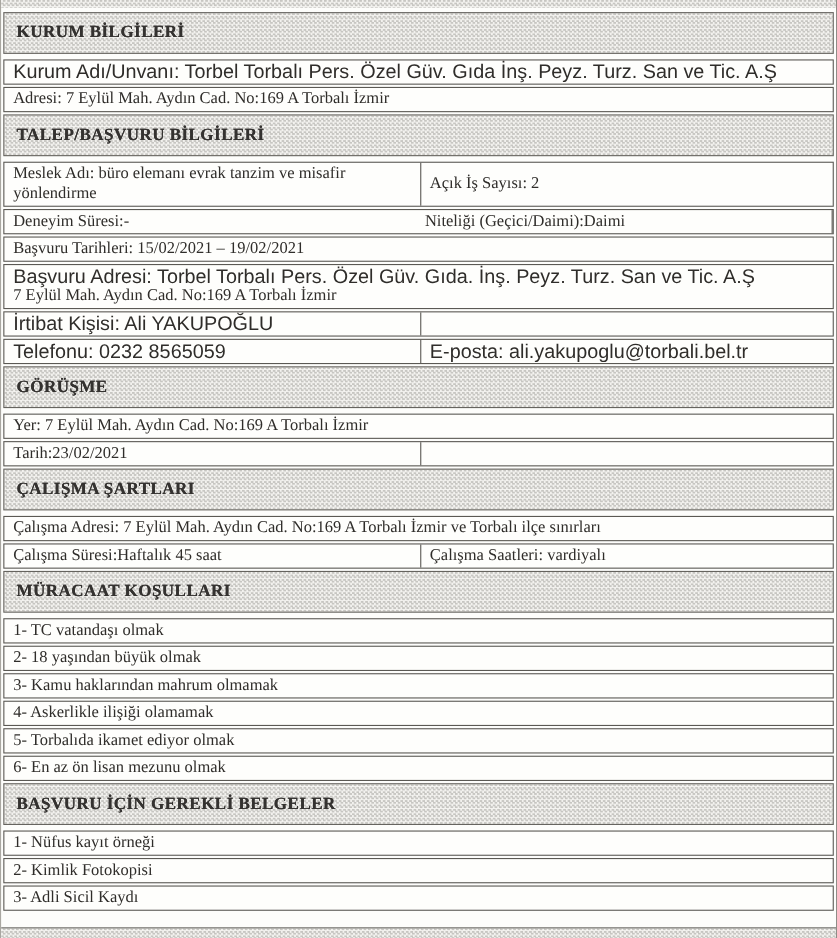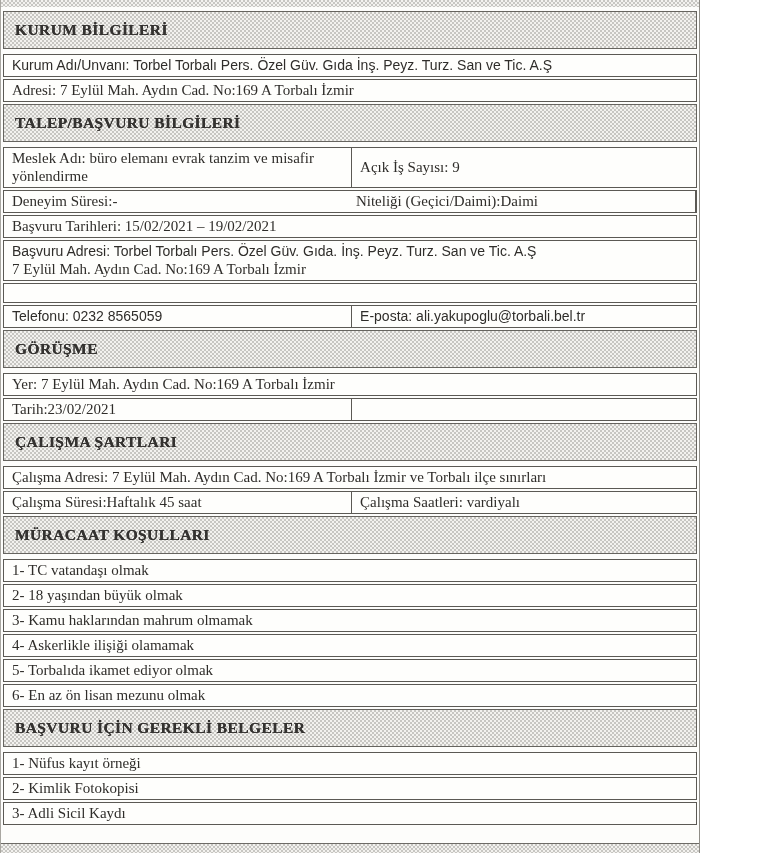--- a/index.html
+++ b/index.html
@@ -5,7 +5,7 @@
   html,body{margin:0;padding:0;background:#ffffff;}
   .page{
     position:relative;
-    width:700px;height:853px;
+    width:761px;height:853px;
     margin:0;
     background:#fdfdfb;
     color:#2f2d2a;

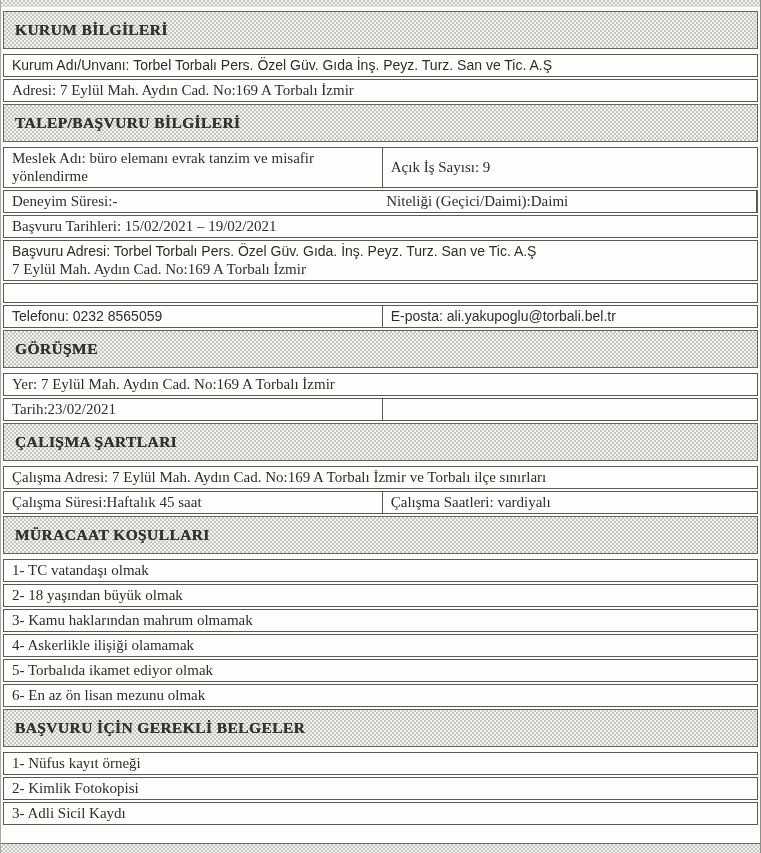--- a/index.html
+++ b/index.html
@@ -56,7 +56,7 @@
     box-sizing:border-box;
   }
   .cell.split-left{flex:0 0 50.3%;border-right:1px solid #5b5954;}
-  .sans{font-family:"Liberation Sans","DejaVu Sans",sans-serif;font-size:14px;}
+  .sans{font-family:"Liberation Sans","DejaVu Sans",sans-serif;font-size:18px;}
 </style>
 </head>
 <body>

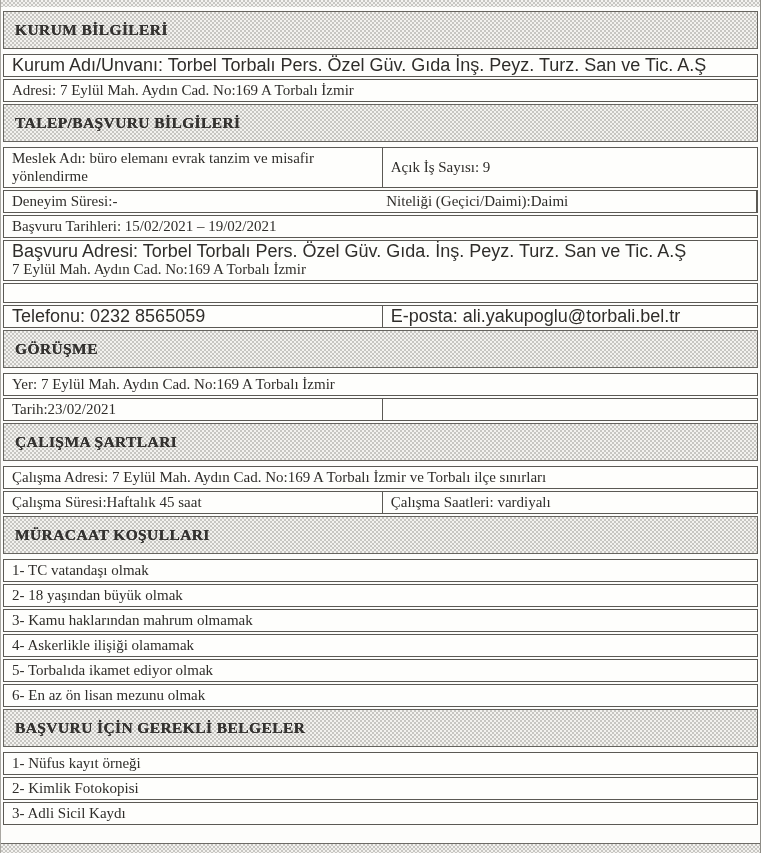--- a/index.html
+++ b/index.html
@@ -87,7 +87,7 @@
           <span>Meslek Adı: büro elemanı evrak tanzim ve misafir yönlendirme</span>
         </div>
       <div class="cell">
-          <span>Açık İş Sayısı: 9</span>
+          <span>Açık İş Sayısı: 2</span>
         </div>
     </div>
     <div class="row">

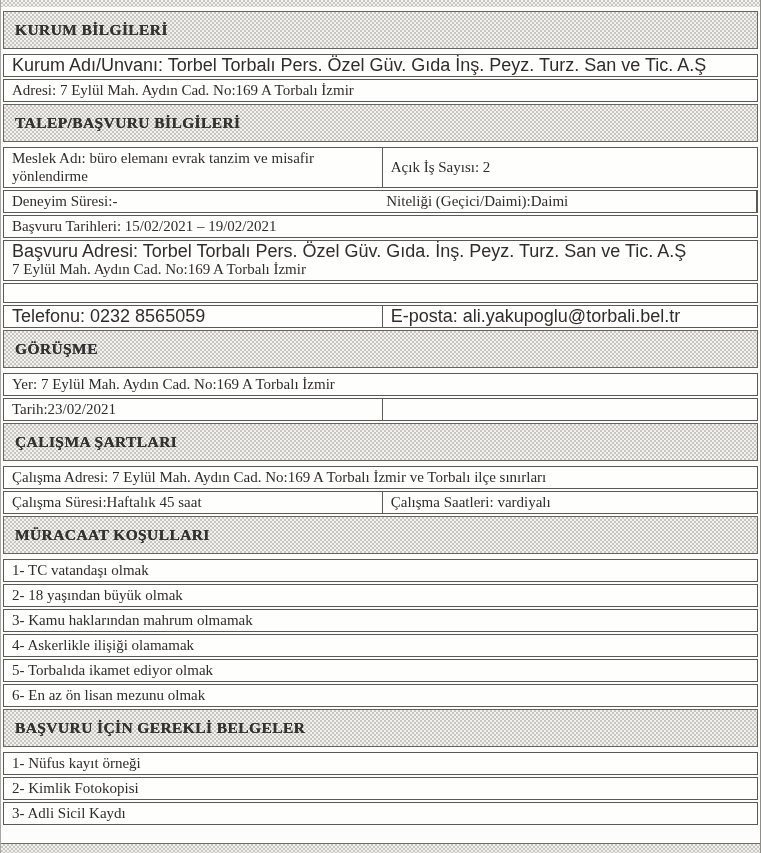--- a/index.html
+++ b/index.html
@@ -110,6 +110,9 @@
       </div>
     </div>
     <div class="row sans">
+      <div class="cell split-left">
+          <span>İrtibat Kişisi: Ali YAKUPOĞLU</span>
+        </div>
     </div>
     <div class="row sans">
       <div class="cell split-left">

